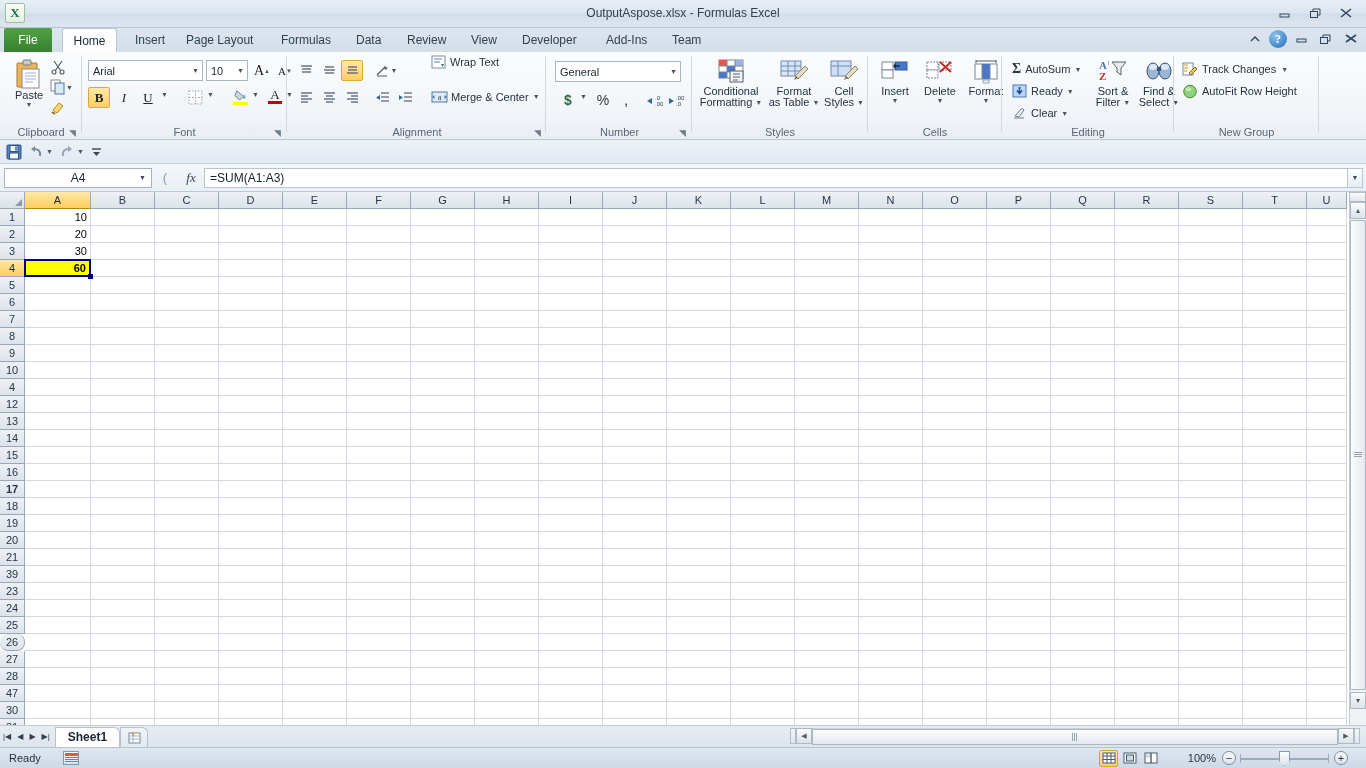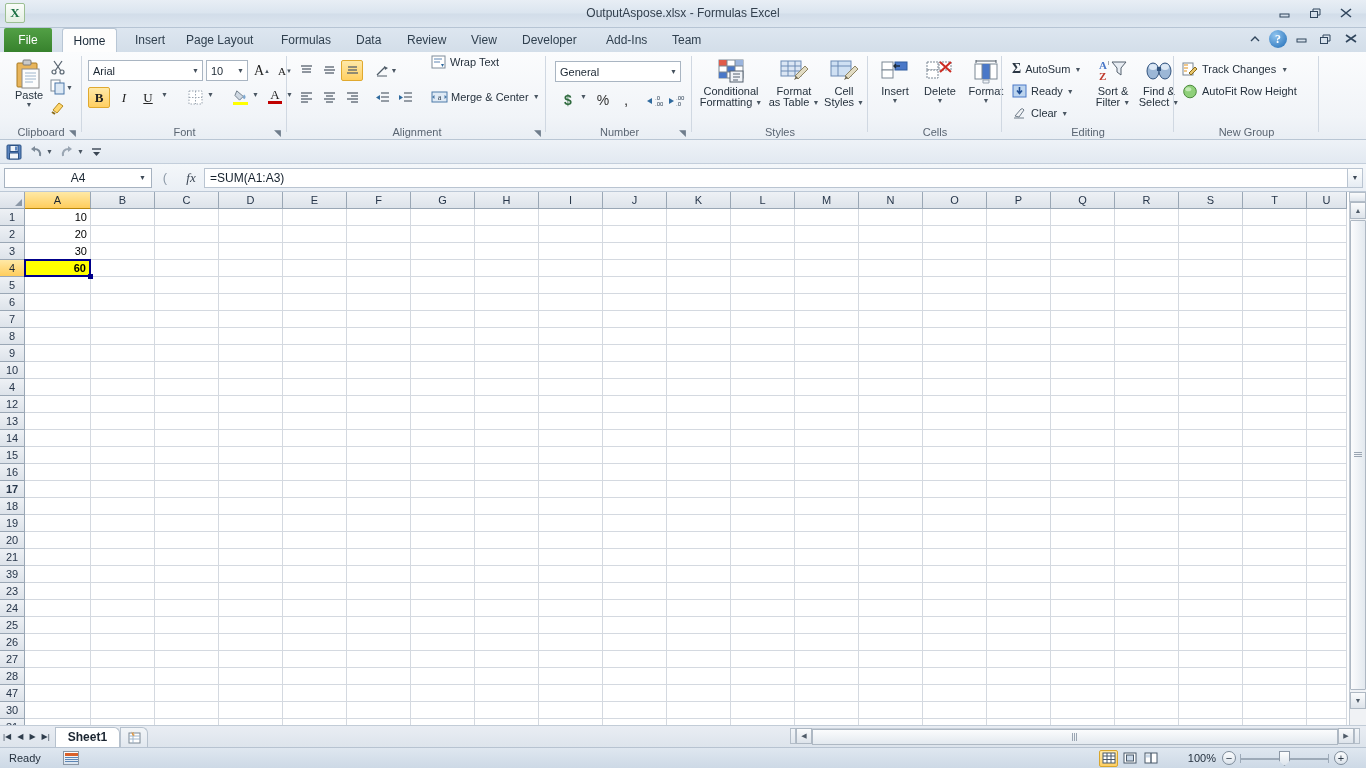--- a/index.html
+++ b/index.html
@@ -918,7 +918,7 @@
         <div class="rowhead" style="top: 391px;">23</div>
         <div class="rowhead" style="top: 408px;">24</div>
         <div class="rowhead" style="top: 425px;">25</div>
-        <div class="rowhead" style="top: 442px;">26</div>
+        <div class="rowhead" style="top: 442px; border-radius: 8px;">26</div>
         <div class="rowhead" style="top: 459px;">27</div>
         <div class="rowhead" style="top: 476px;">28</div>
         <div class="rowhead" style="top: 493px;">47</div>

